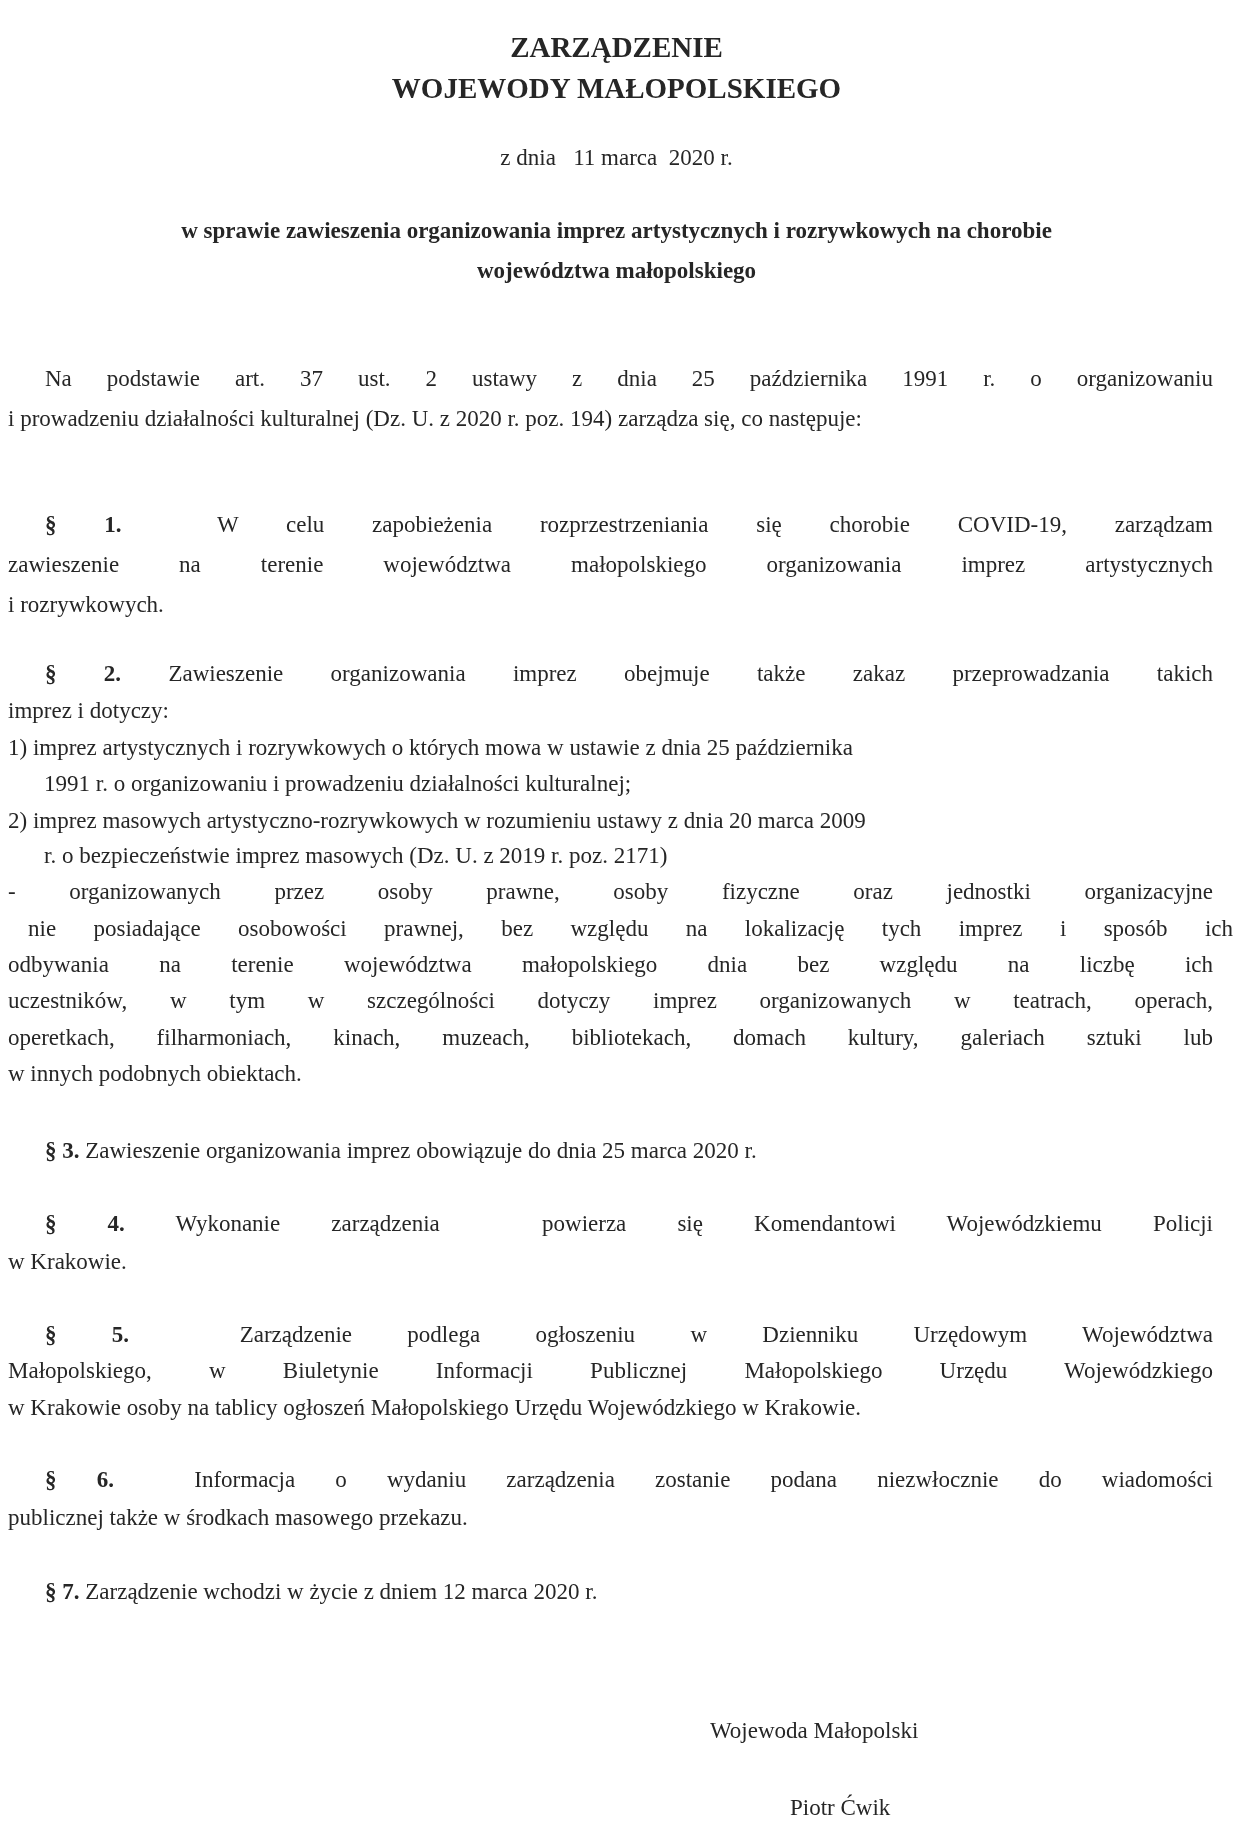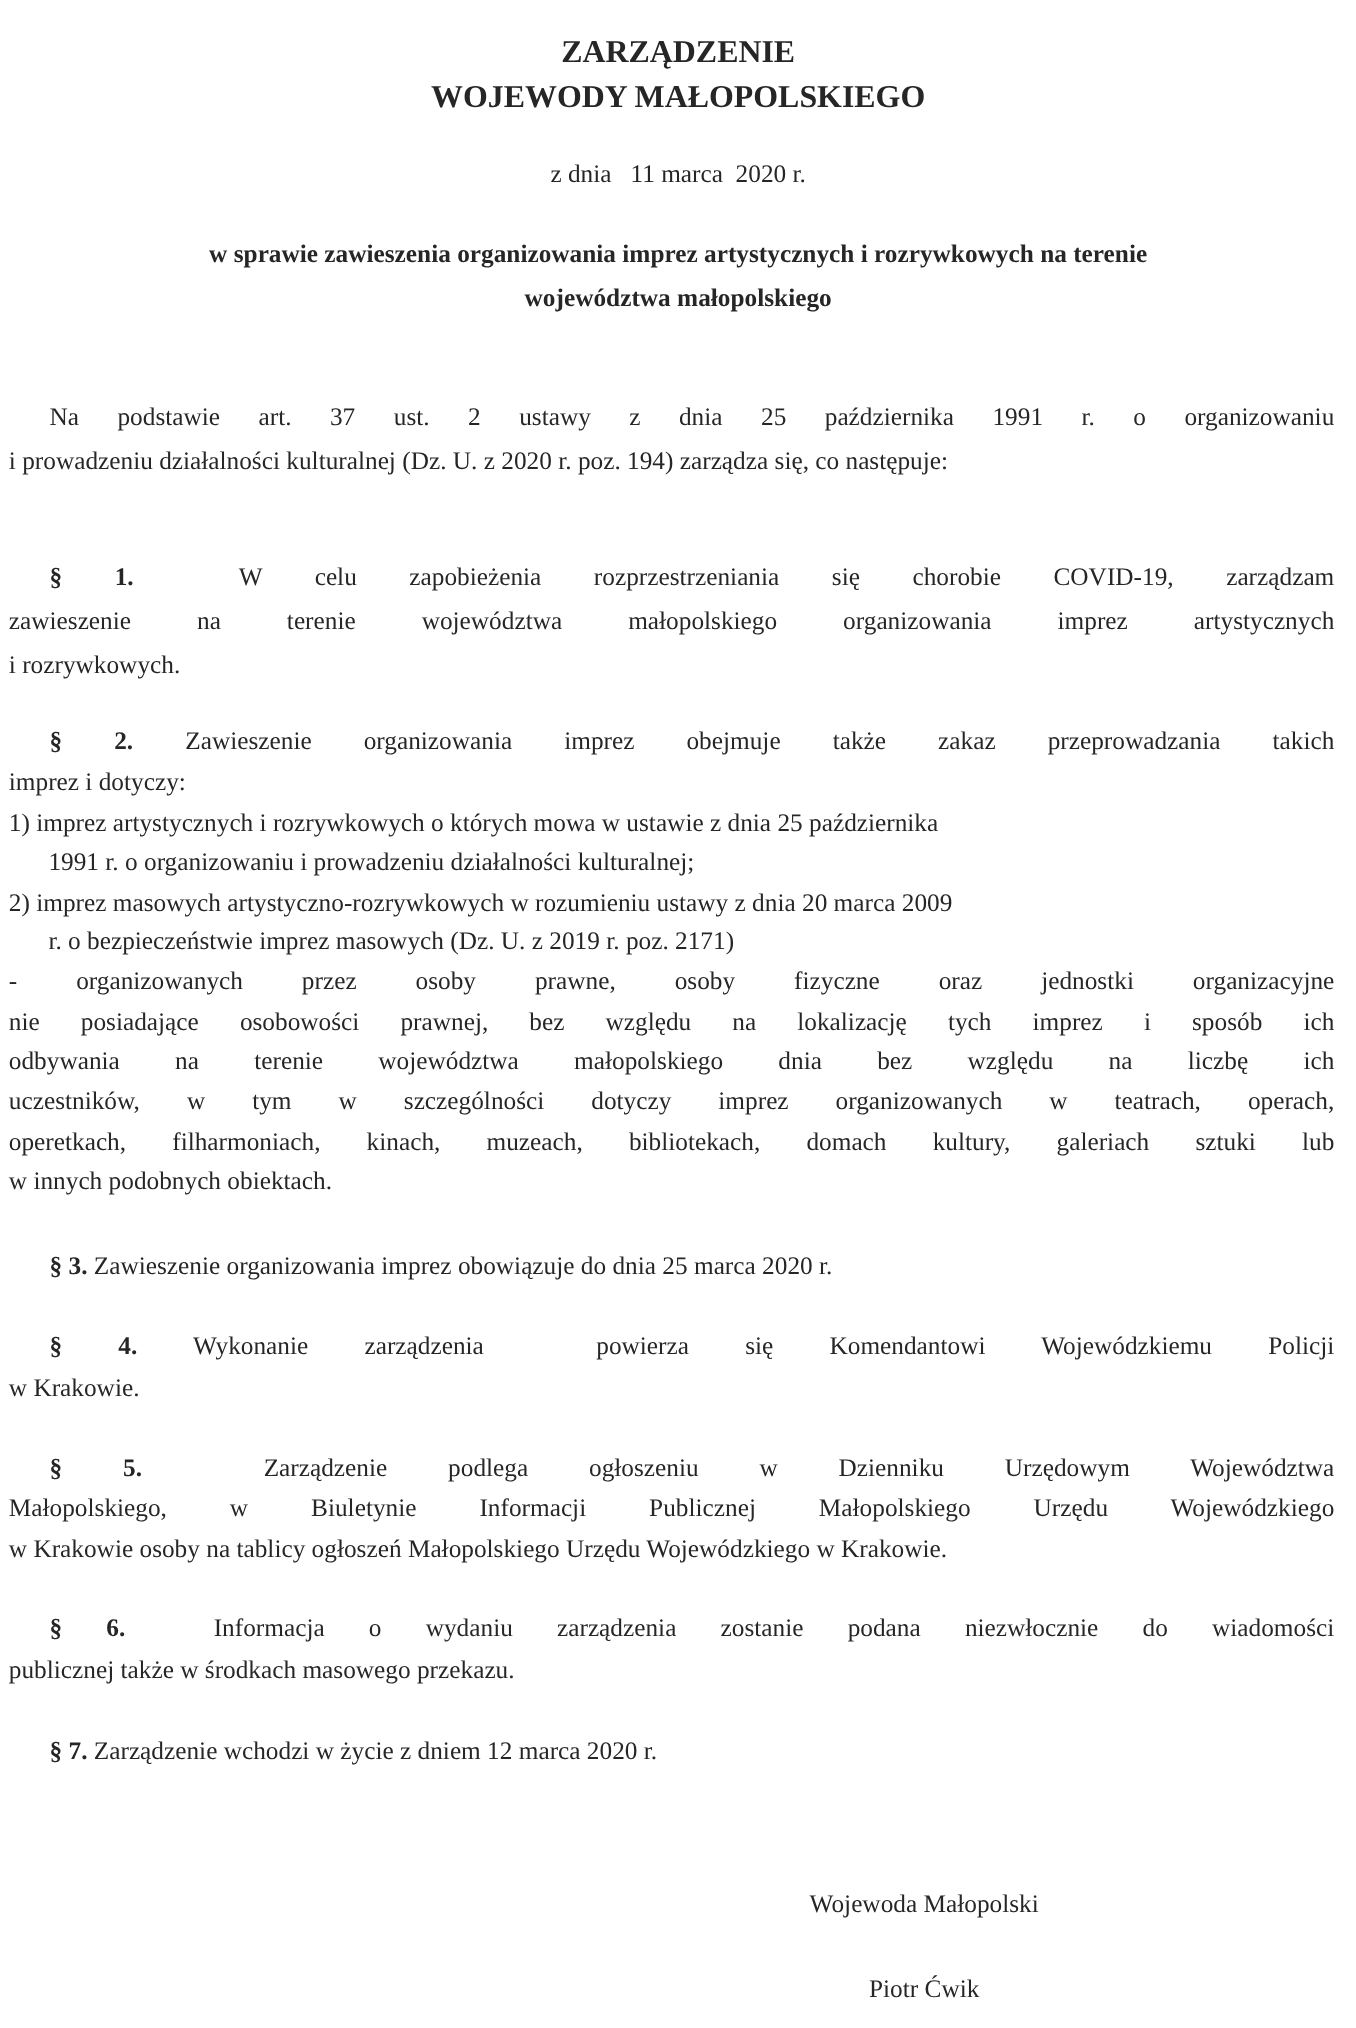--- a/index.html
+++ b/index.html
@@ -21,7 +21,7 @@
 <div class="ln center title" style="top:29px;">ZARZĄDZENIE</div>
 <div class="ln center title" style="top:70px;">WOJEWODY MAŁOPOLSKIEGO</div>
 <div class="ln center" style="top:140px; white-space:pre;">z dnia   11 marca  2020 r.</div>
-<div class="ln center bold" style="top:213px;">w sprawie zawieszenia organizowania imprez artystycznych i rozrywkowych na terenie</div>
+<div class="ln center bold" style="top:213px;">w sprawie zawieszenia organizowania imprez artystycznych i rozrywkowych na chorobie</div>
 <div class="ln center bold" style="top:253px;">województwa małopolskiego</div>
 
 <div class="ln indent just" style="top:361px;">Na podstawie art. 37 ust. 2 ustawy z dnia 25 października 1991 r. o organizowaniu</div>

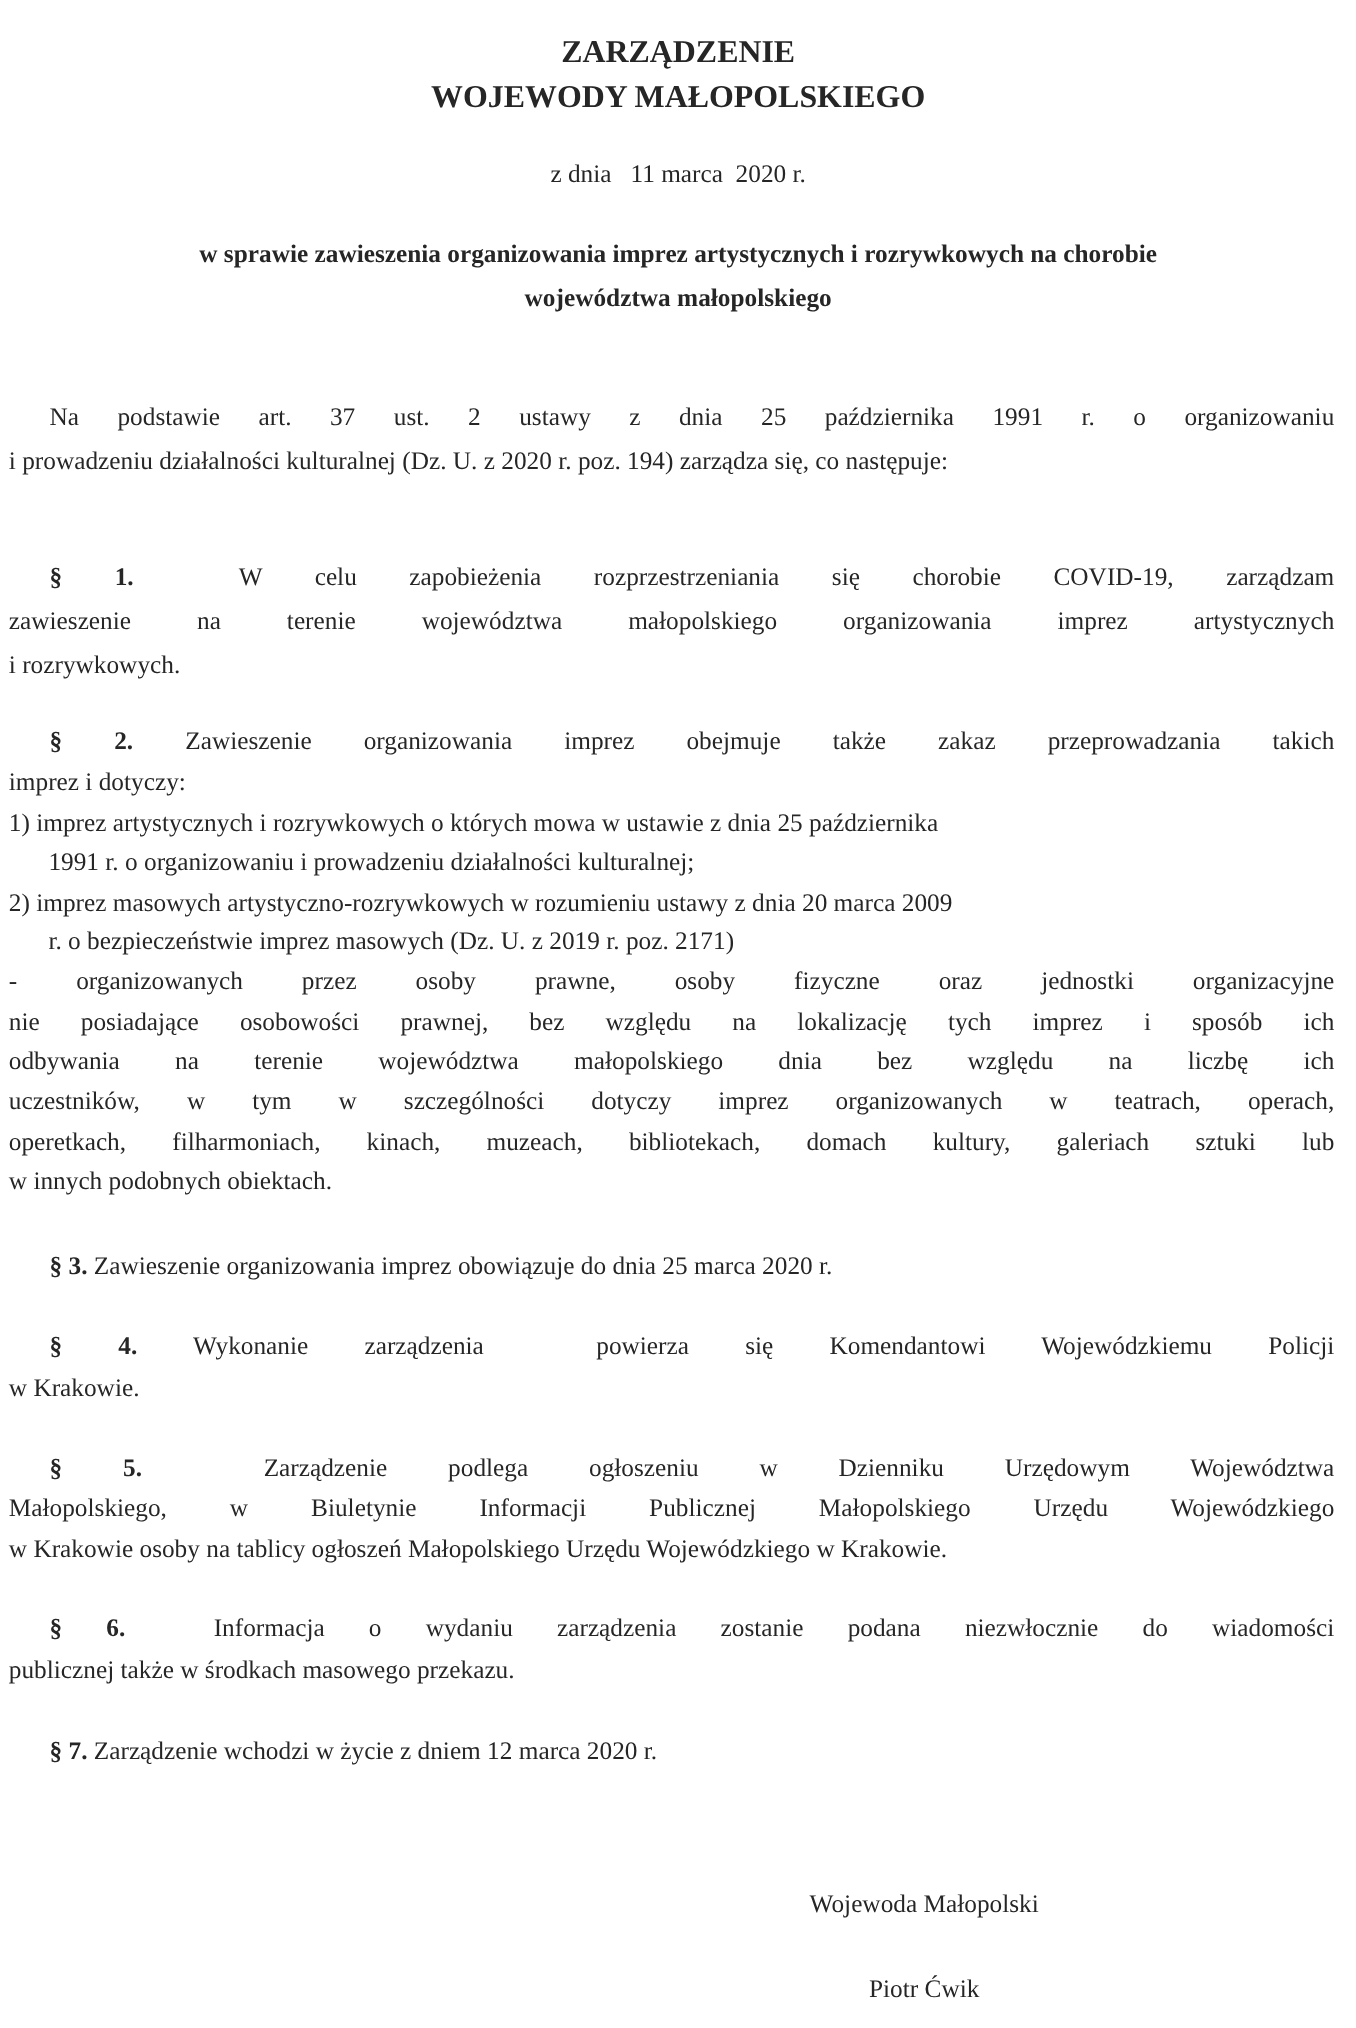--- a/index.html
+++ b/index.html
@@ -42,7 +42,7 @@
 <div class="ln body" style="top:803px;">2) imprez masowych artystyczno-rozrywkowych w rozumieniu ustawy z dnia 20 marca 2009</div>
 <div class="ln sub" style="top:838px;">r. o bezpieczeństwie imprez masowych (Dz. U. z 2019 r. poz. 2171)</div>
 <div class="ln body just" style="top:874px;">- organizowanych przez osoby prawne, osoby fizyczne oraz jednostki organizacyjne</div>
-<div class="ln body just" style="top:911px;">nie posiadające osobowości prawnej, bez względu na lokalizację tych imprez i sposób ich</div>
+<div class="ln body just" style="top:911px;margin-left:20px;">nie posiadające osobowości prawnej, bez względu na lokalizację tych imprez i sposób ich</div>
 <div class="ln body just" style="top:947px;">odbywania na terenie województwa małopolskiego dnia bez względu na liczbę ich</div>
 <div class="ln body just" style="top:983px;">uczestników, w tym w szczególności dotyczy imprez organizowanych w teatrach, operach,</div>
 <div class="ln body just" style="top:1020px;">operetkach, filharmoniach, kinach, muzeach, bibliotekach, domach kultury, galeriach sztuki lub</div>

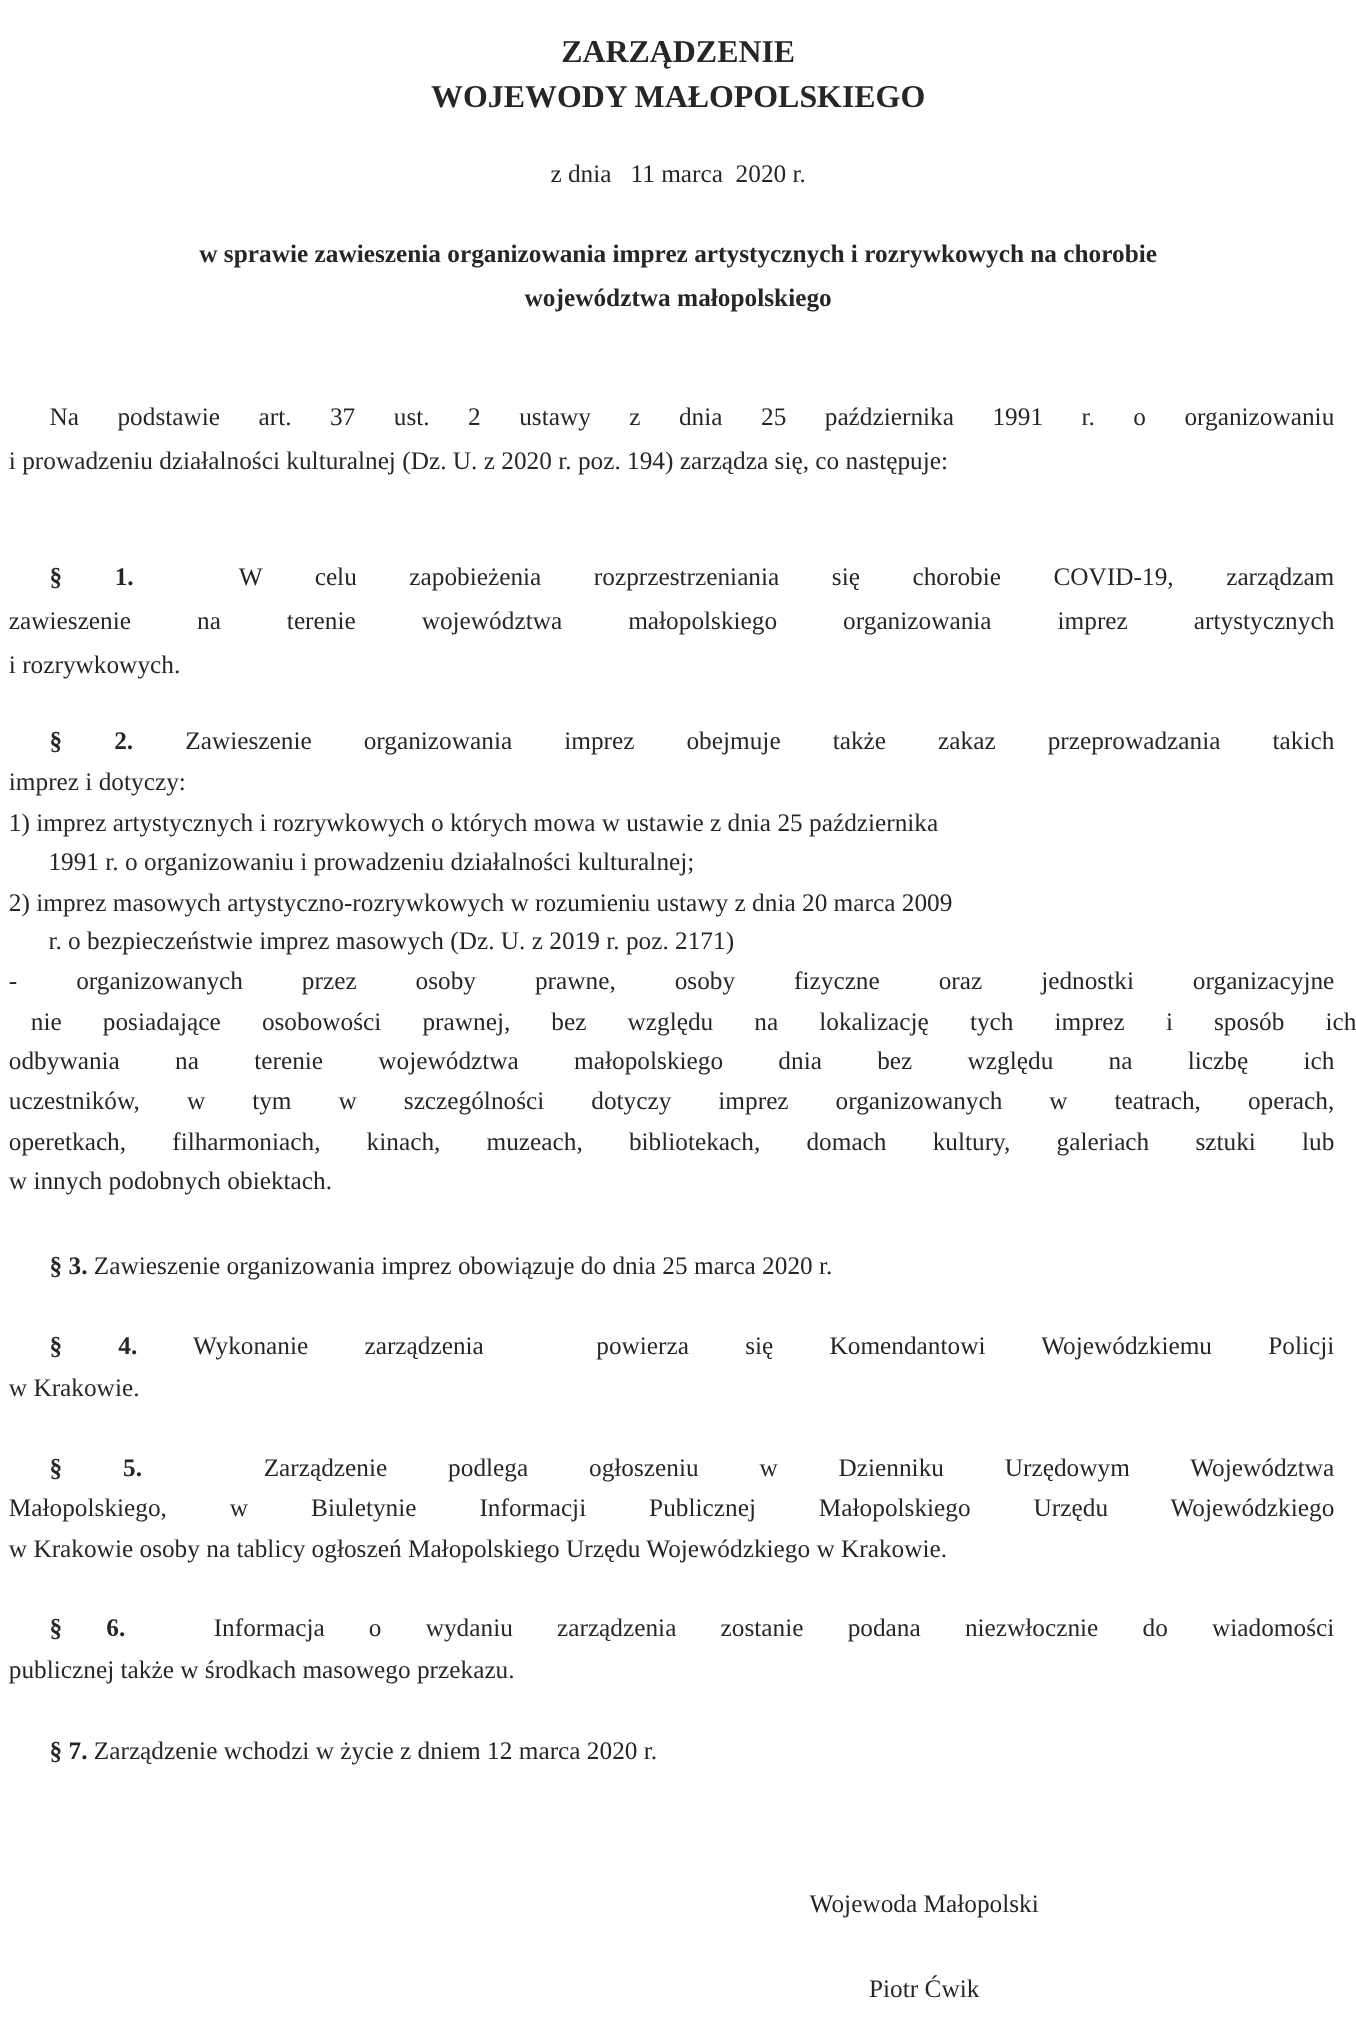--- a/index.html
+++ b/index.html
@@ -70,7 +70,7 @@
   <b>§ 7.</b> <span>Zarządzenie wchodzi w życie z dniem 12 marca 2020 r.</span>
 </div>
 
-<div class="ln" style="top:1713px; left:710px;margin-left:26px;">Wojewoda Małopolski</div>
+<div class="ln" style="top:1713px; left:710px;">Wojewoda Małopolski</div>
 <div class="ln" style="top:1790px; left:790px;">Piotr Ćwik</div>
 
 </body></html>

